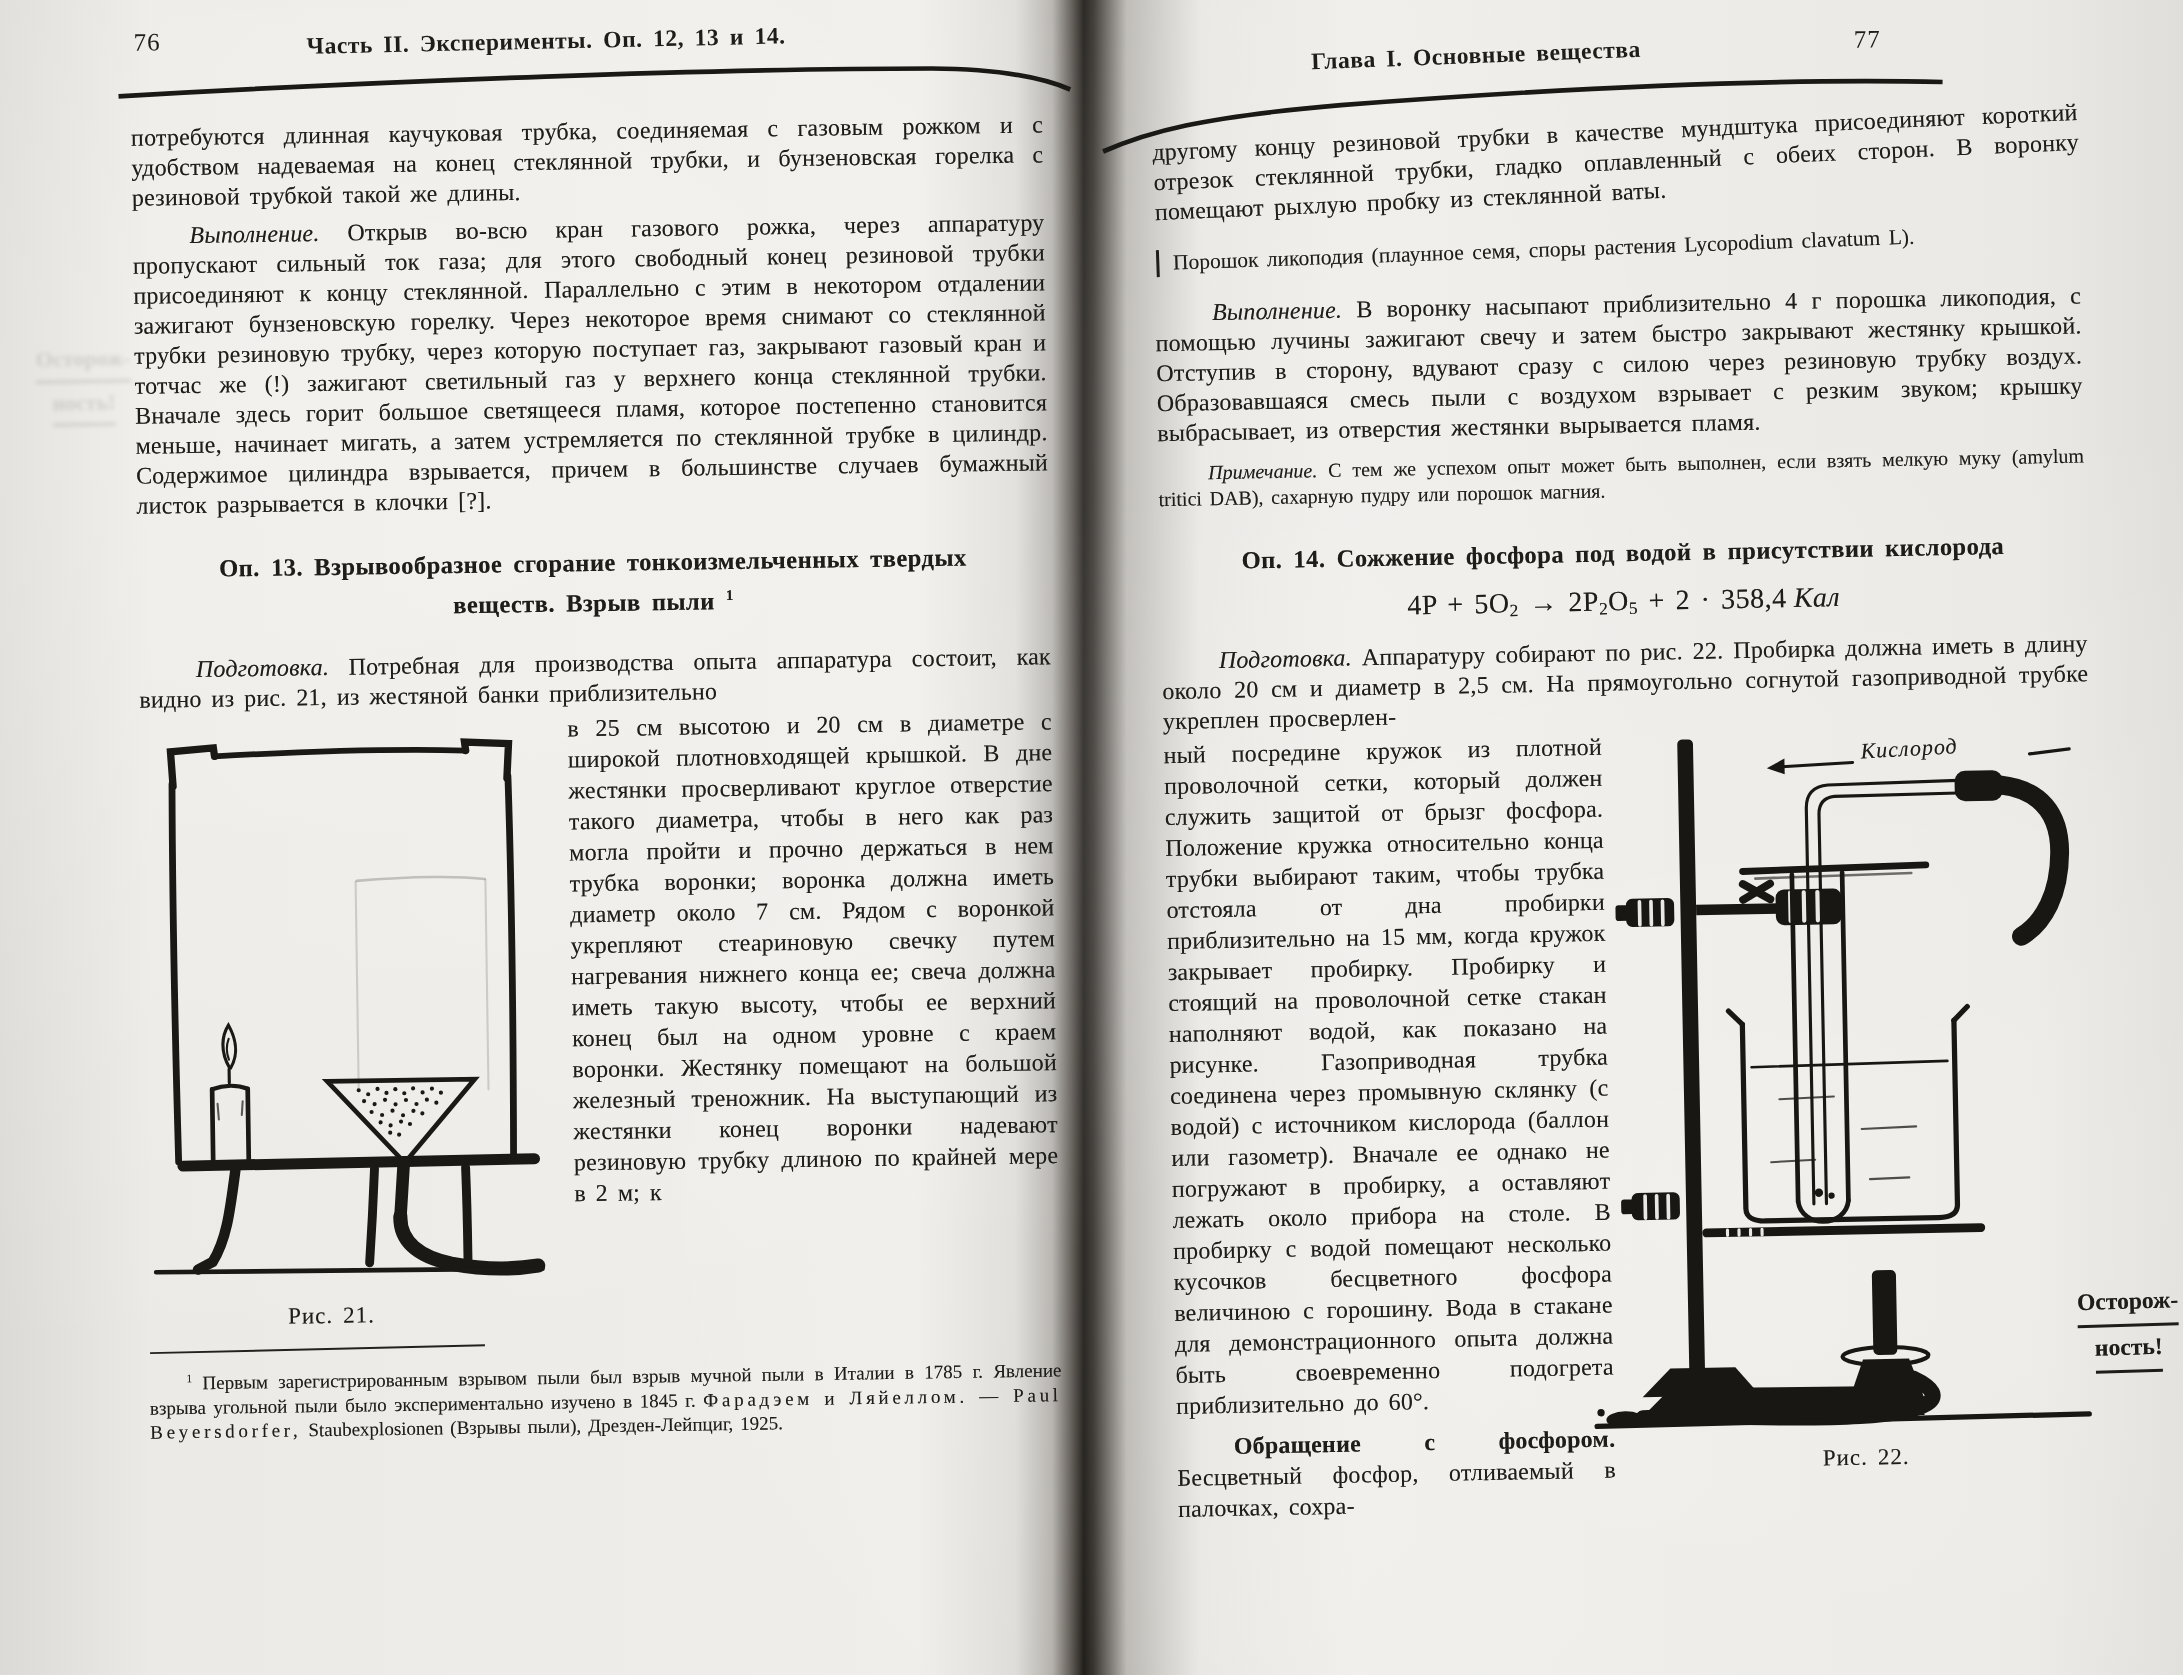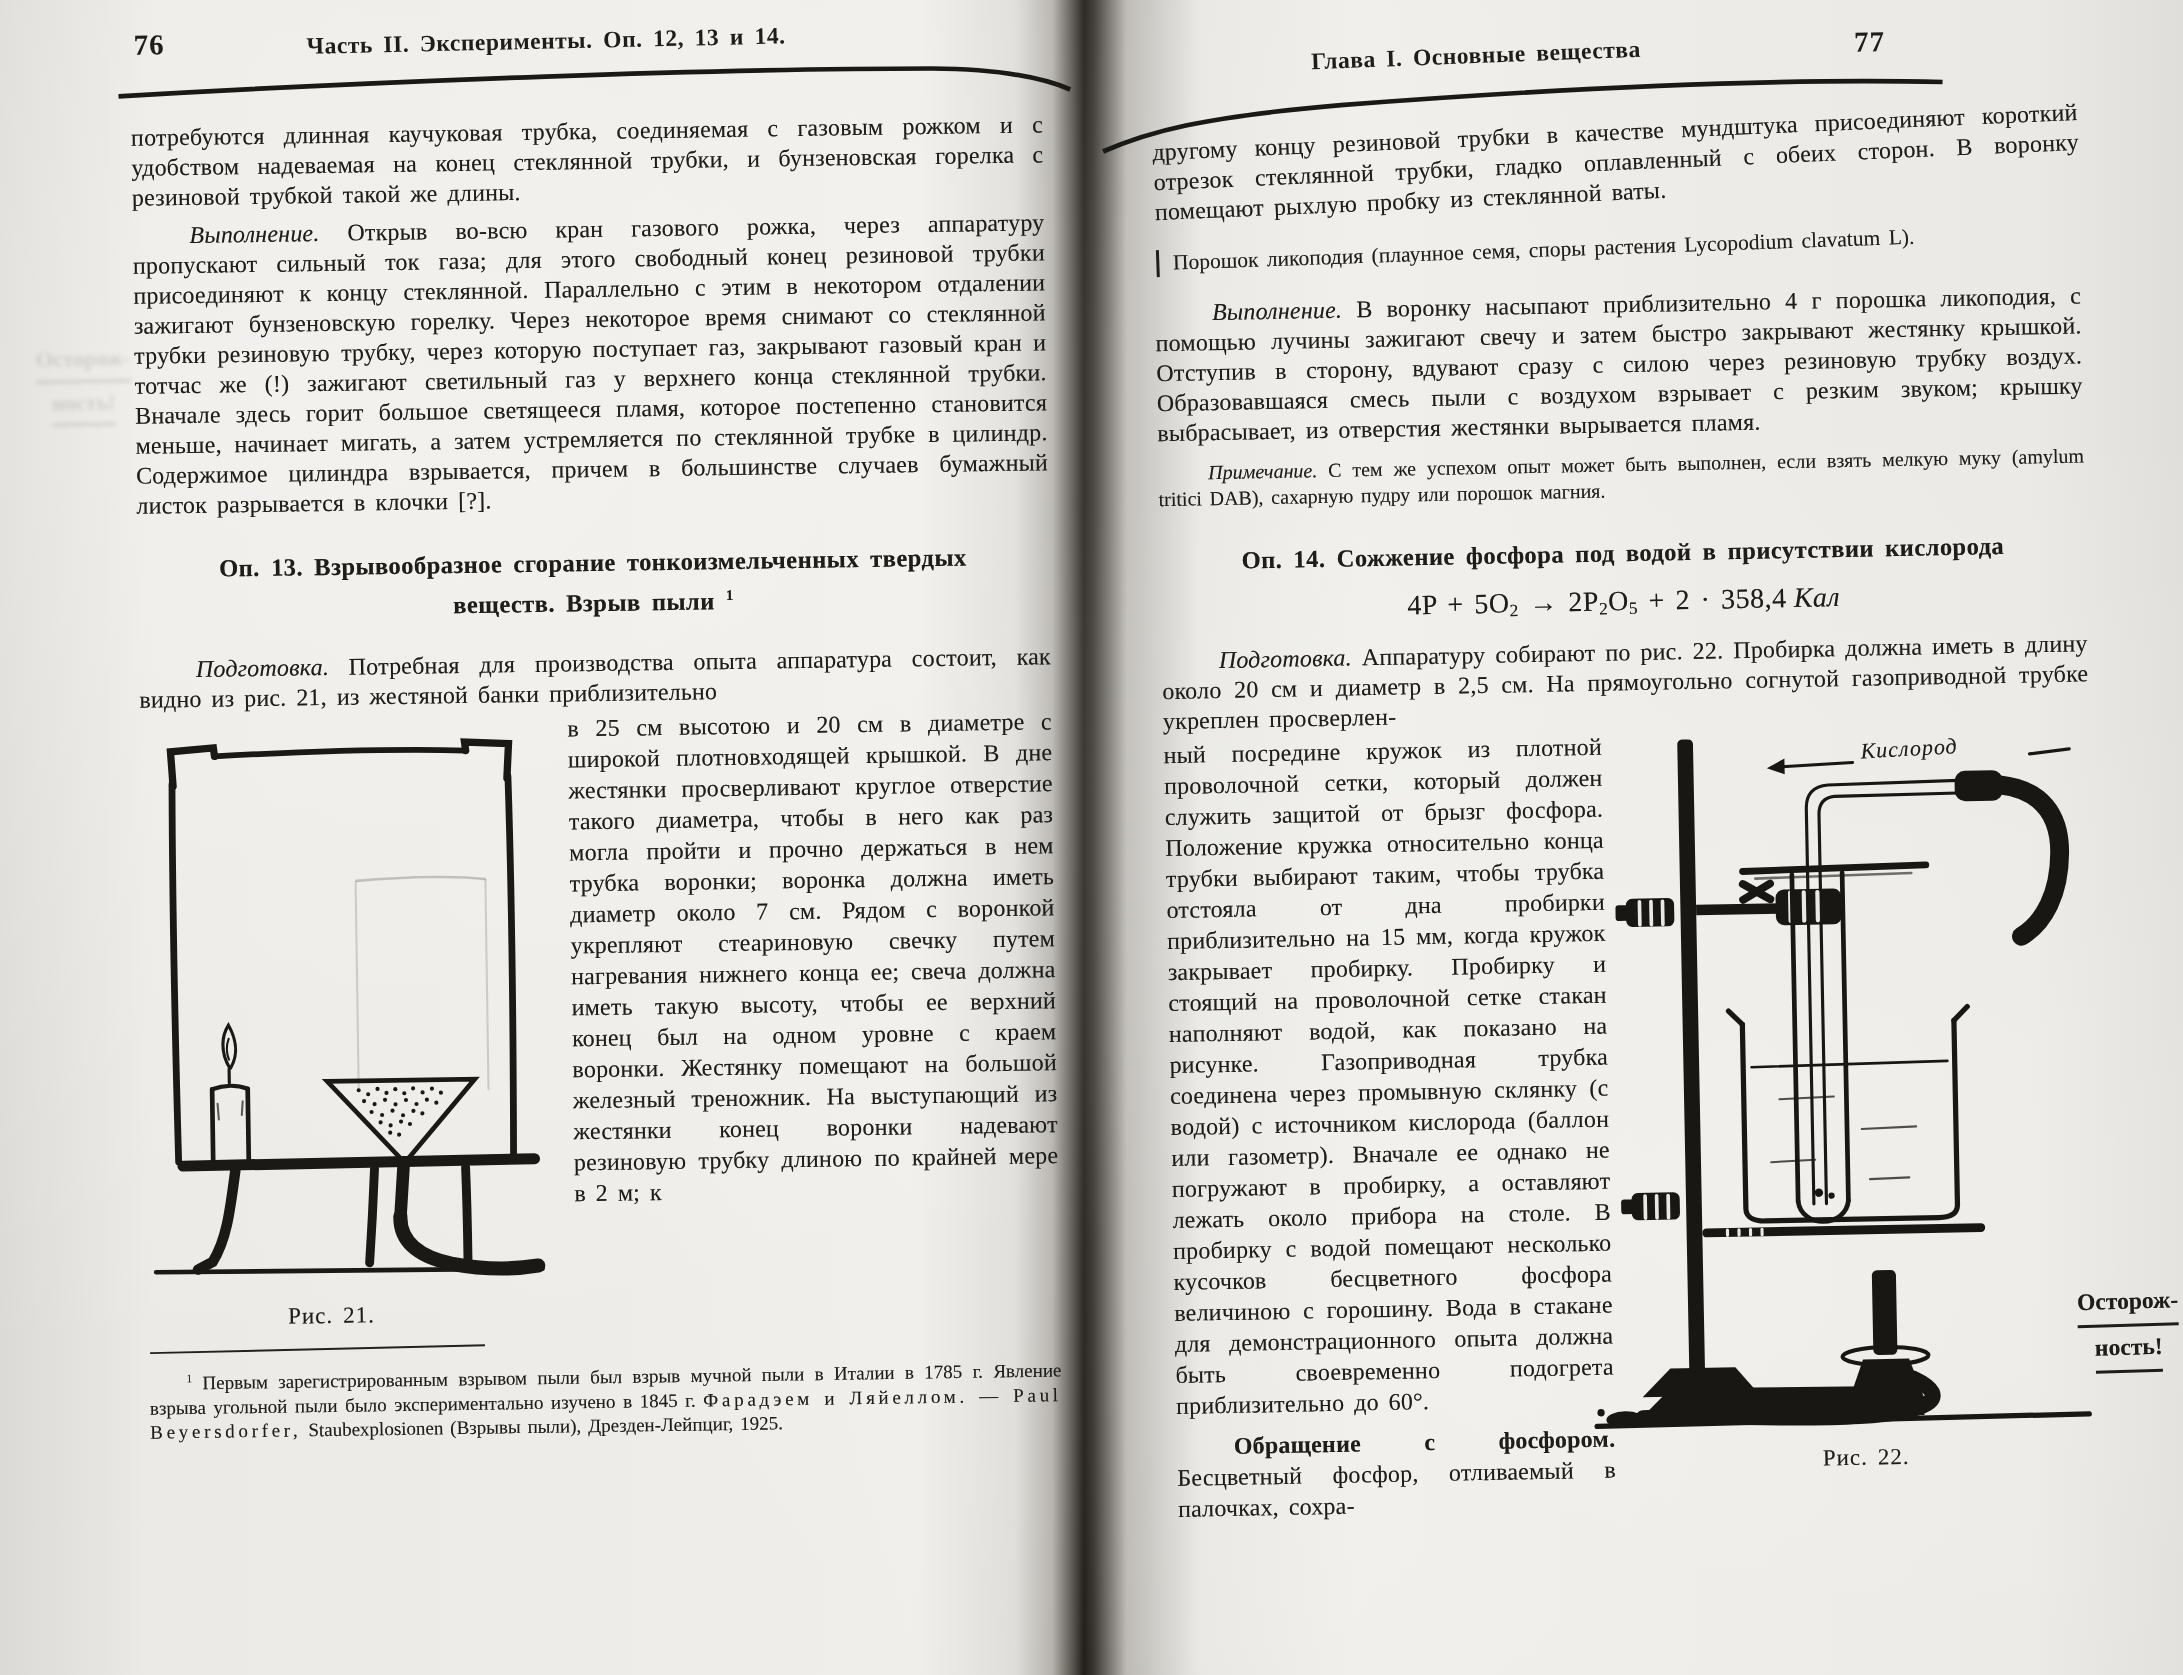--- a/index.html
+++ b/index.html
@@ -21,7 +21,7 @@
   .sheet-l{position:absolute;inset:0;transform:rotate(-0.85deg);transform-origin:55% 8%;}
   .sheet-r{position:absolute;inset:0;transform:rotate(-1.1deg);transform-origin:40% 12%;}
 
-  .pagenum{position:absolute;font-weight:bold;font-size:29px;letter-spacing:1px;}
+  .pagenum{position:absolute;font-weight:normal;font-size:25px;letter-spacing:1px;}
   .runhead{position:absolute;font-weight:bold;font-size:23.6px;letter-spacing:0.5px;word-spacing:4.2px;white-space:nowrap;}
   .rule{position:absolute;}
 

